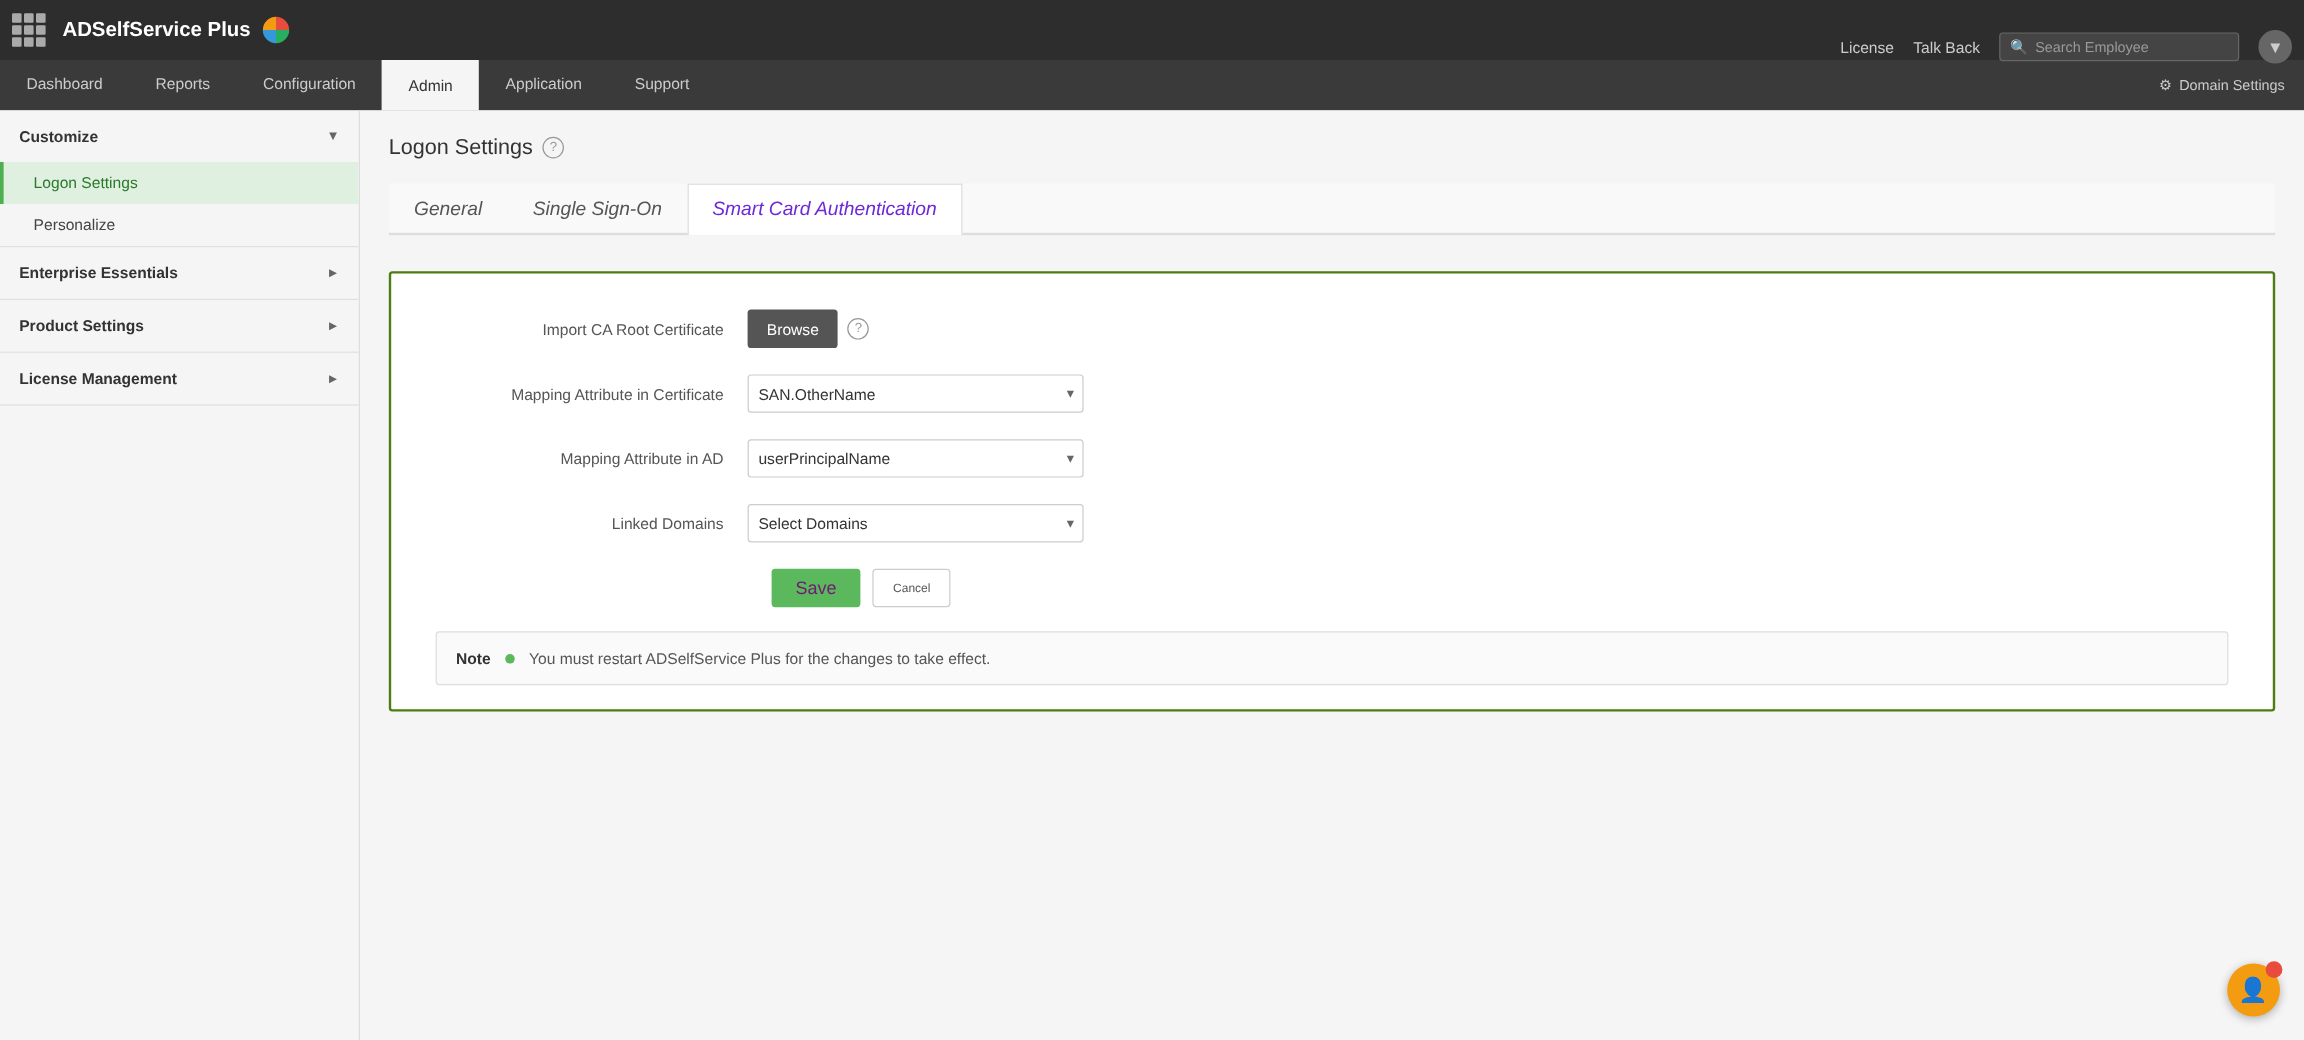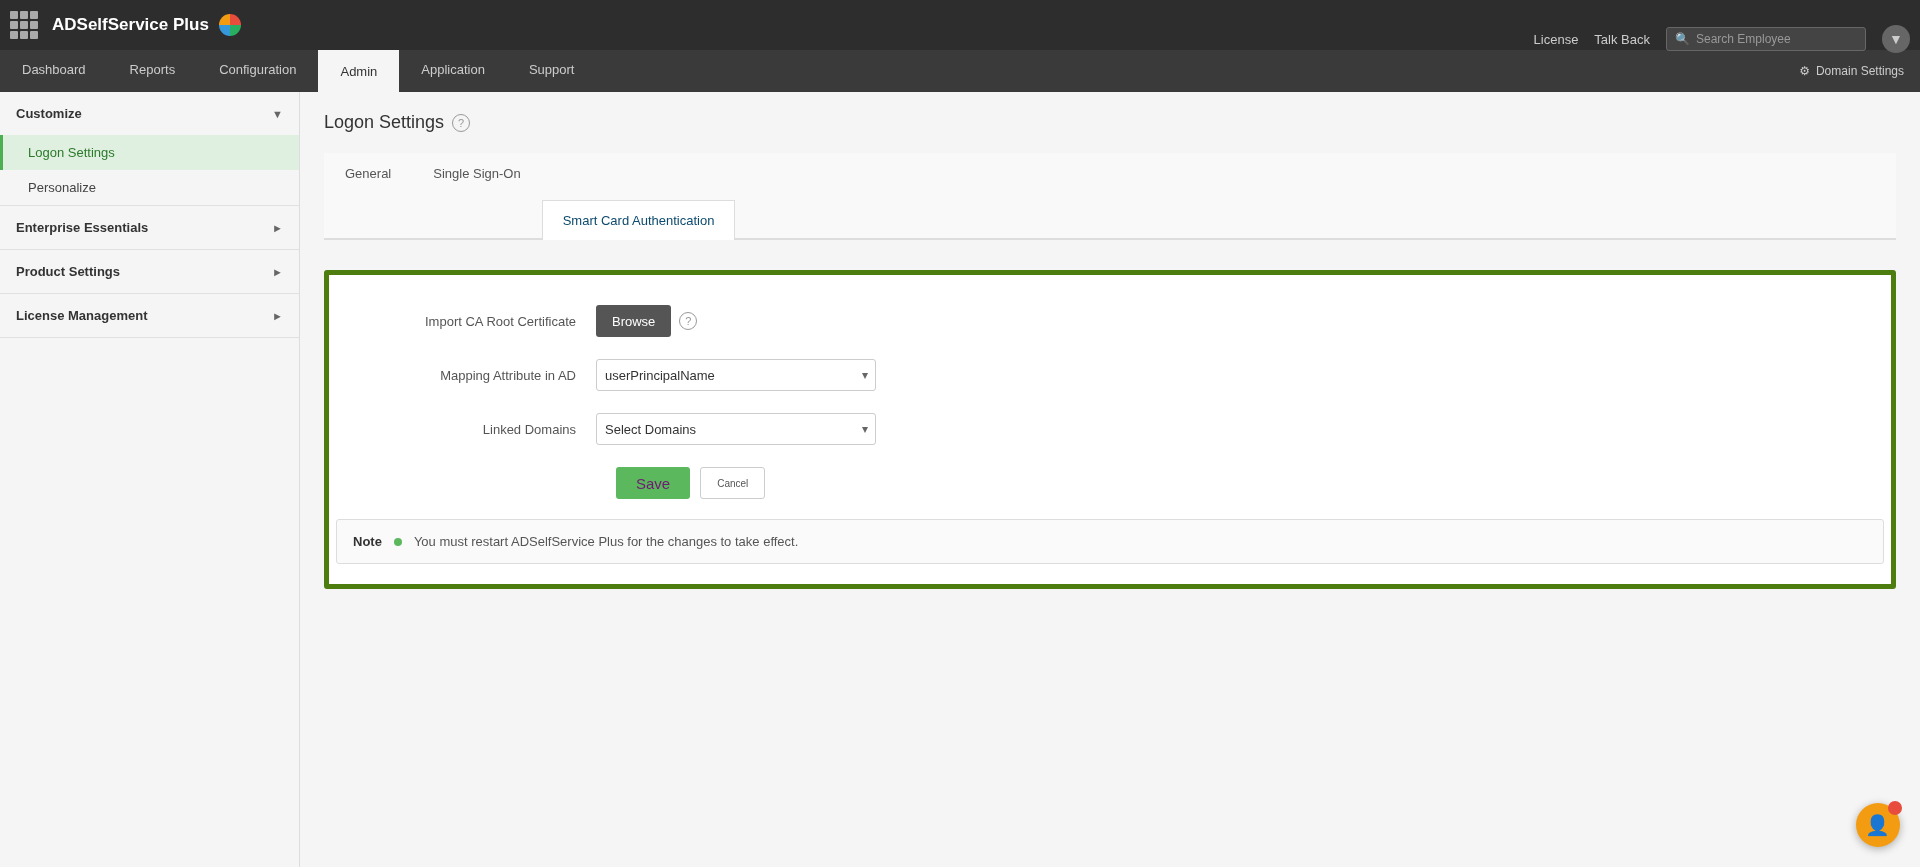--- a/index.html
+++ b/index.html
@@ -194,12 +194,13 @@
     }
     .tab {
       padding: 12px 20px;
-      font-size: 13px;
+      font-size: 16px;
       color: #555;
       cursor: pointer;
       border: 1px solid transparent;
       border-bottom: none;
       margin-bottom: -2px;
+      font-style: italic;
     }
     .tab.active {
       background: white;

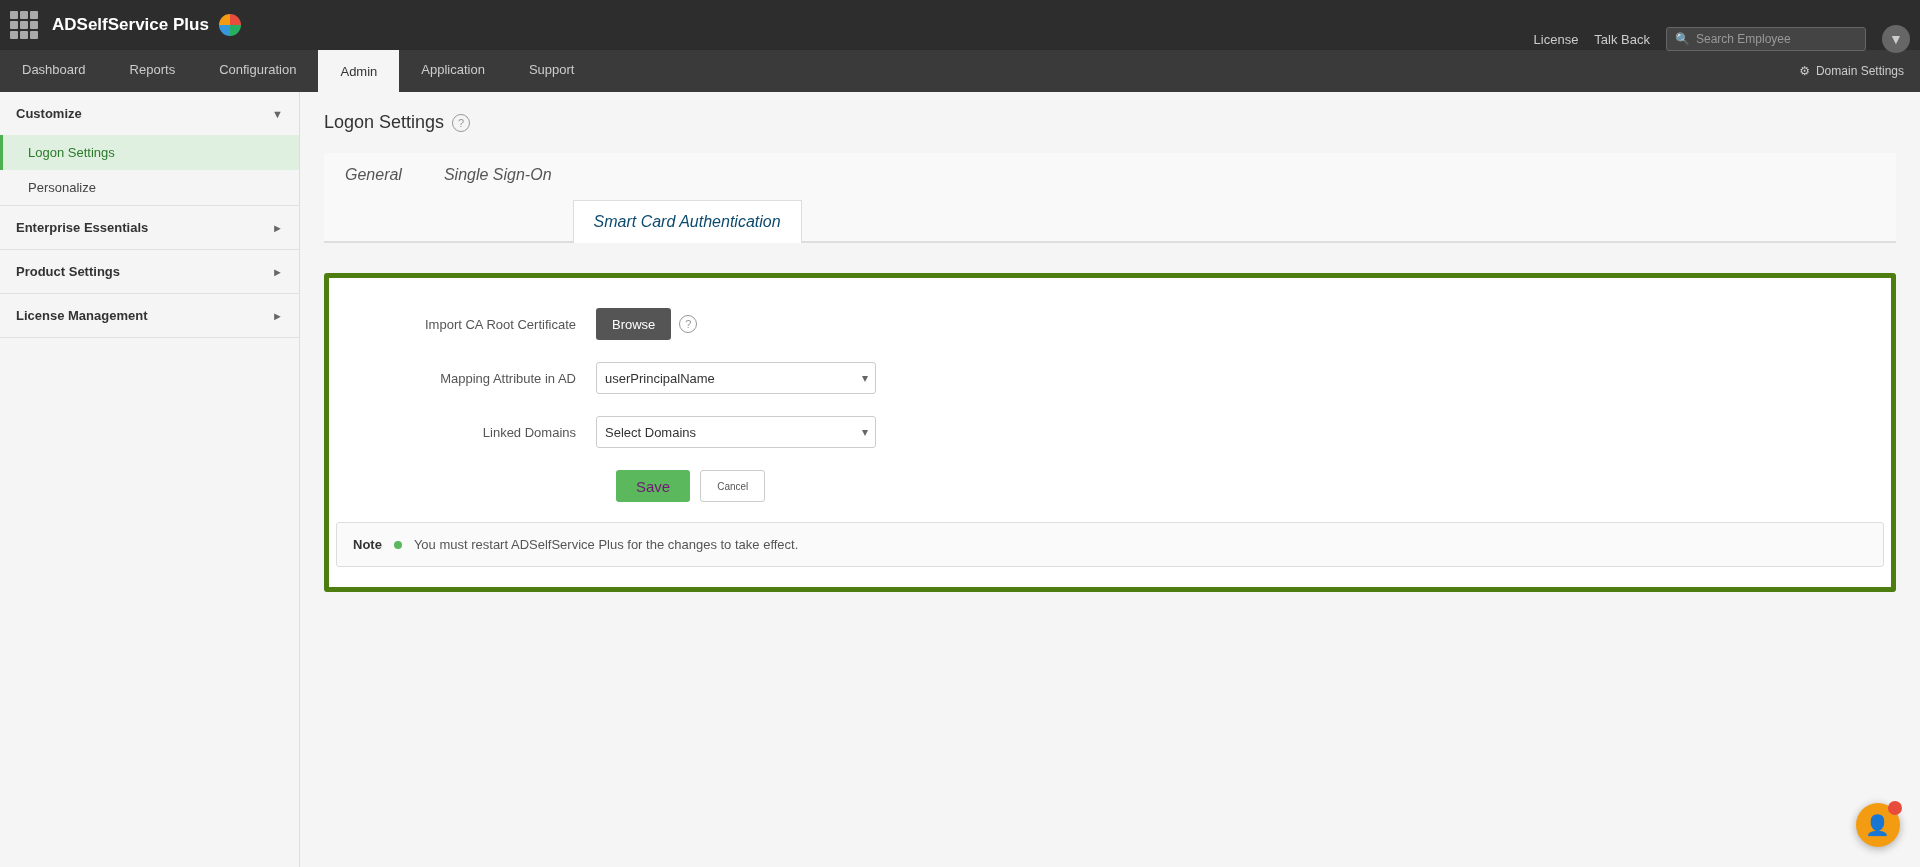--- a/index.html
+++ b/index.html
@@ -204,11 +204,10 @@
     }
     .tab.active {
       background: white;
-      color: #0c4a6e;
+      color: #6d28d9;
       border-color: #ddd;
       border-bottom-color: white;
       font-weight: 500;
-      margin-top: 47px;
     }
 
     

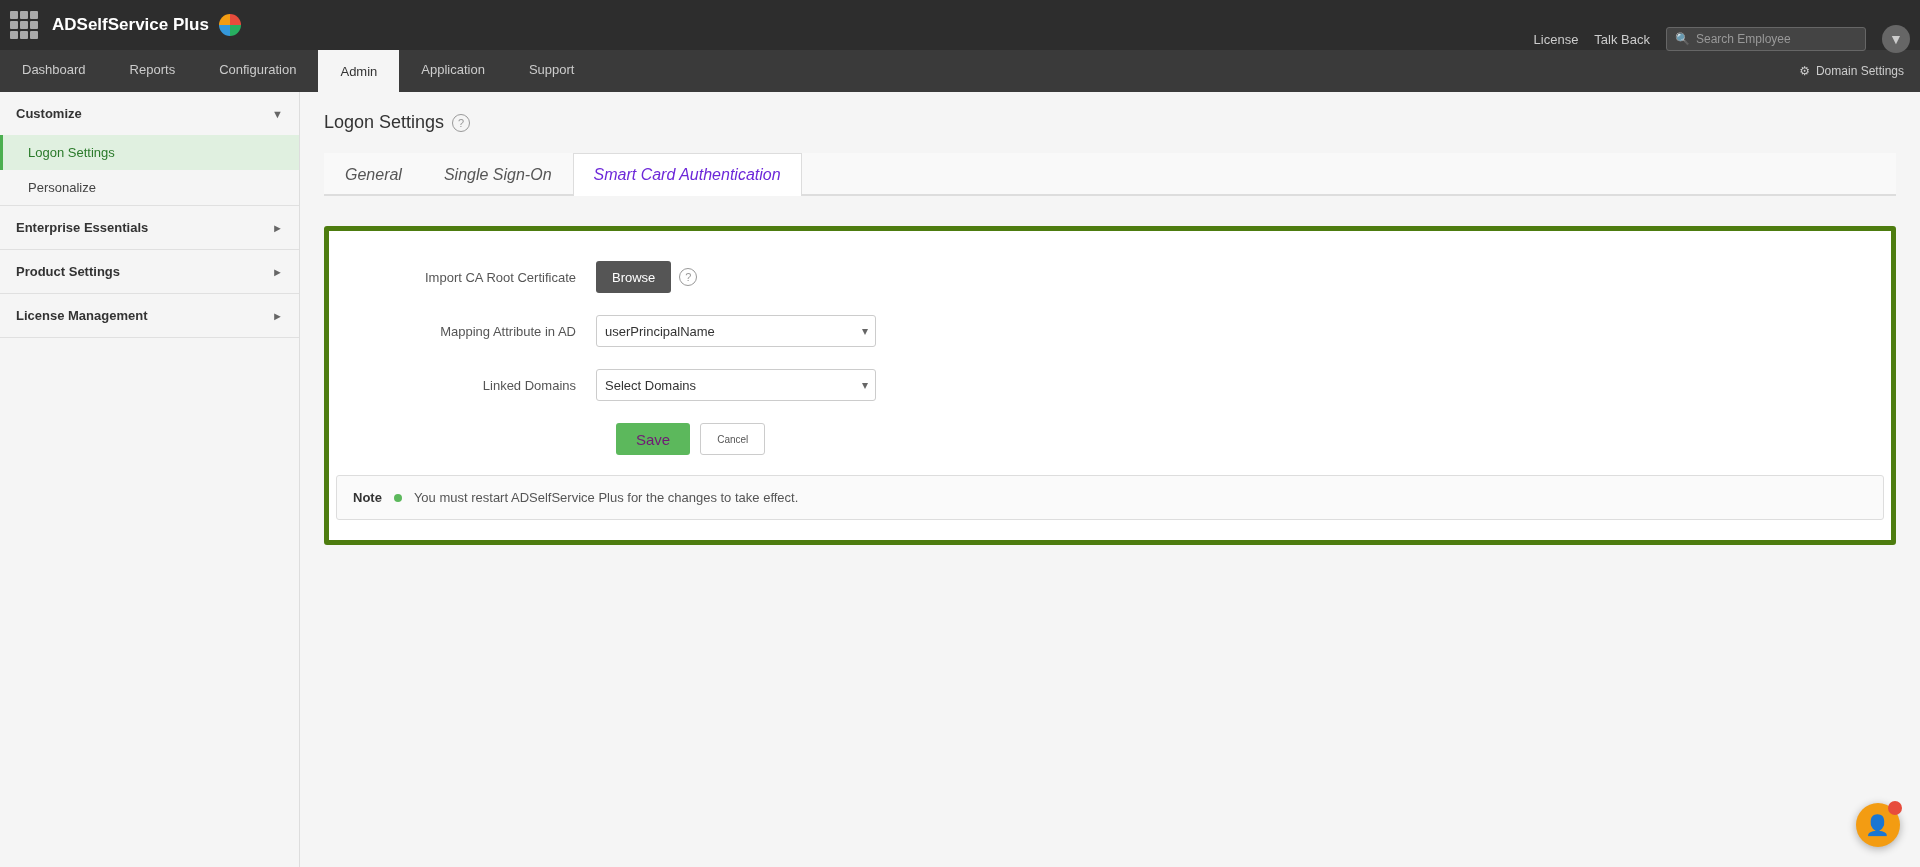--- a/index.html
+++ b/index.html
@@ -213,9 +213,9 @@
     
     .form-card {
       background: white;
-      border: 5px solid #4d7c0f;
-      border-radius: 3px;
-      padding: 30px 7px 20px;
+      border: 2px solid #4d7c0f;
+      border-radius: 3px;
+      padding: 30px 37px 20px;
     }
     .form-row {
       display: flex;

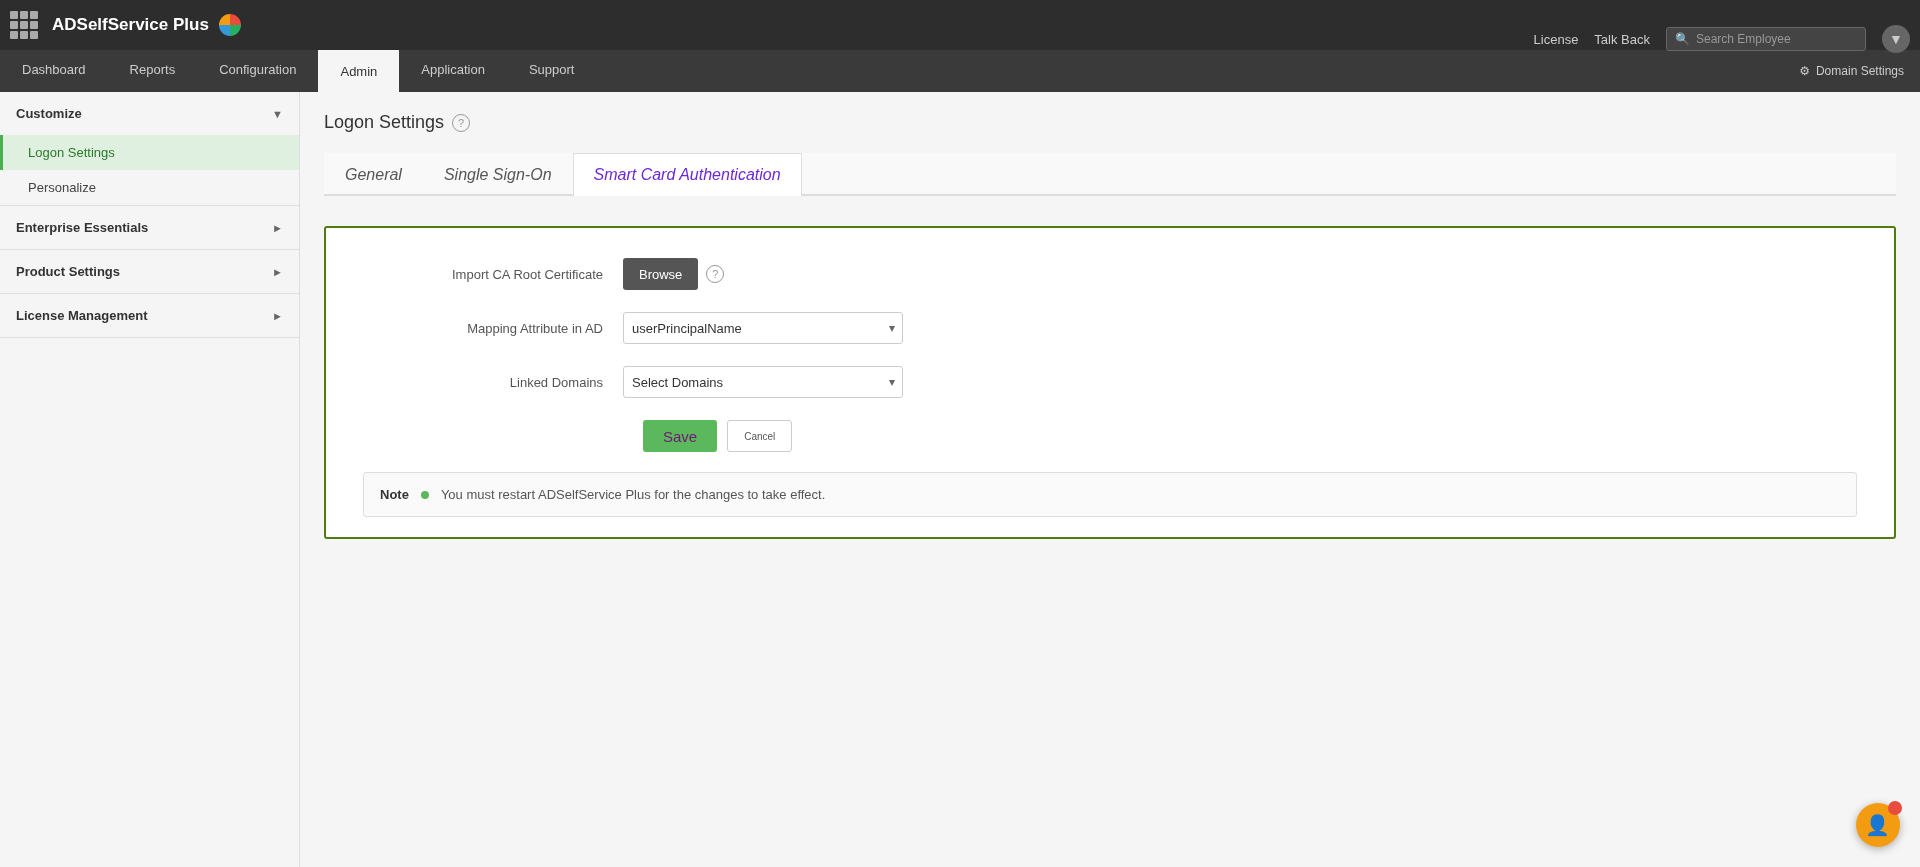--- a/index.html
+++ b/index.html
@@ -464,6 +464,18 @@
         </div>
       </div>
 
+      <div class="form-row">
+        <div class="form-label">Mapping Attribute in Certificate</div>
+        <div class="form-control">
+          <div class="select-wrapper">
+            <select>
+              <option>SAN.OtherName</option>
+              <option>Subject</option>
+              <option>IssuerName</option>
+            </select>
+          </div>
+        </div>
+      </div>
 
       <div class="form-row">
         <div class="form-label">Mapping Attribute in AD</div>

